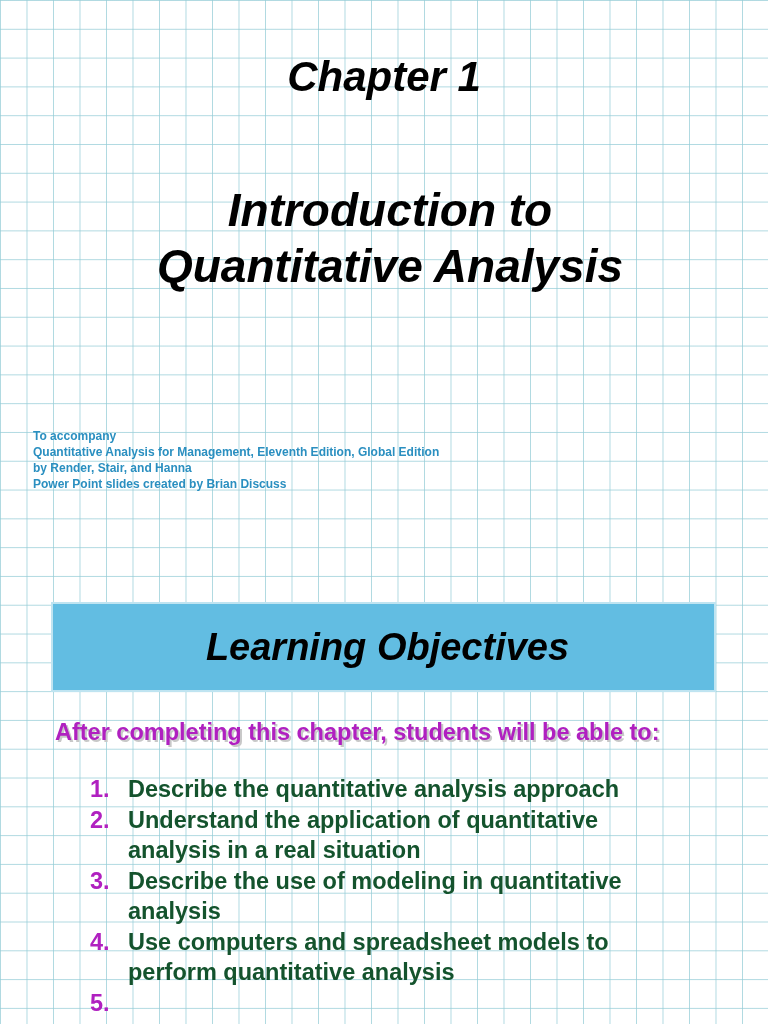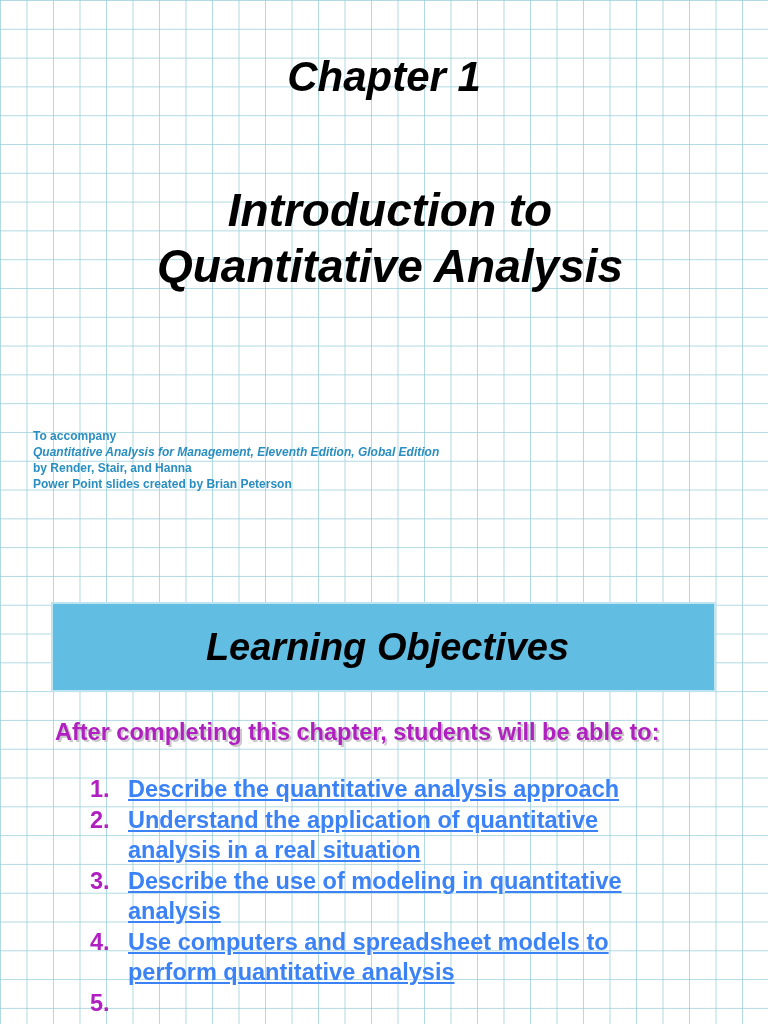--- a/index.html
+++ b/index.html
@@ -62,7 +62,7 @@
       line-height: 16px;
     }
     .citation .line { display: block; white-space: nowrap; }
-    .citation .italic { font-style: italic; }
+    .citation .italic { }
 
     .banner {
       position: absolute;

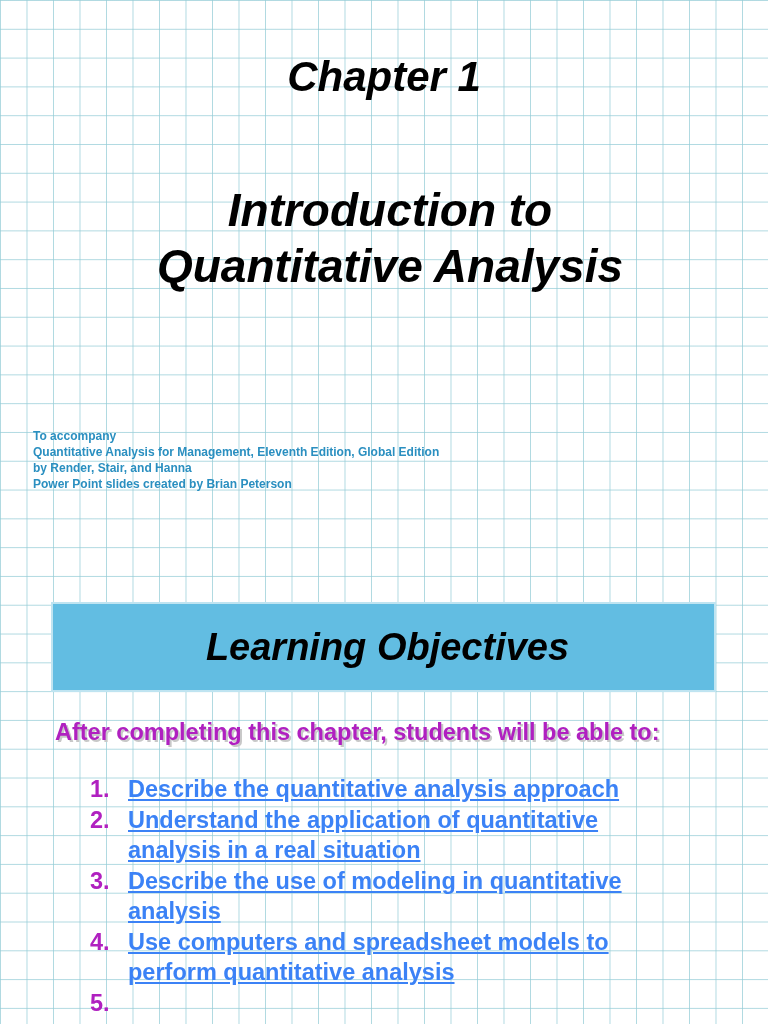--- a/index.html
+++ b/index.html
@@ -140,7 +140,7 @@
     <span class="line">To accompany</span>
     <span class="line italic">Quantitative Analysis for Management, Eleventh Edition, Global Edition</span>
     <span class="line">by Render, Stair, and Hanna</span>
-    <span class="line">Power Point slides created by Brian Peterson</span>
+    <span class="line">Power Point slides created by Brian Discuss</span>
   </div>
 
   <div class="banner">

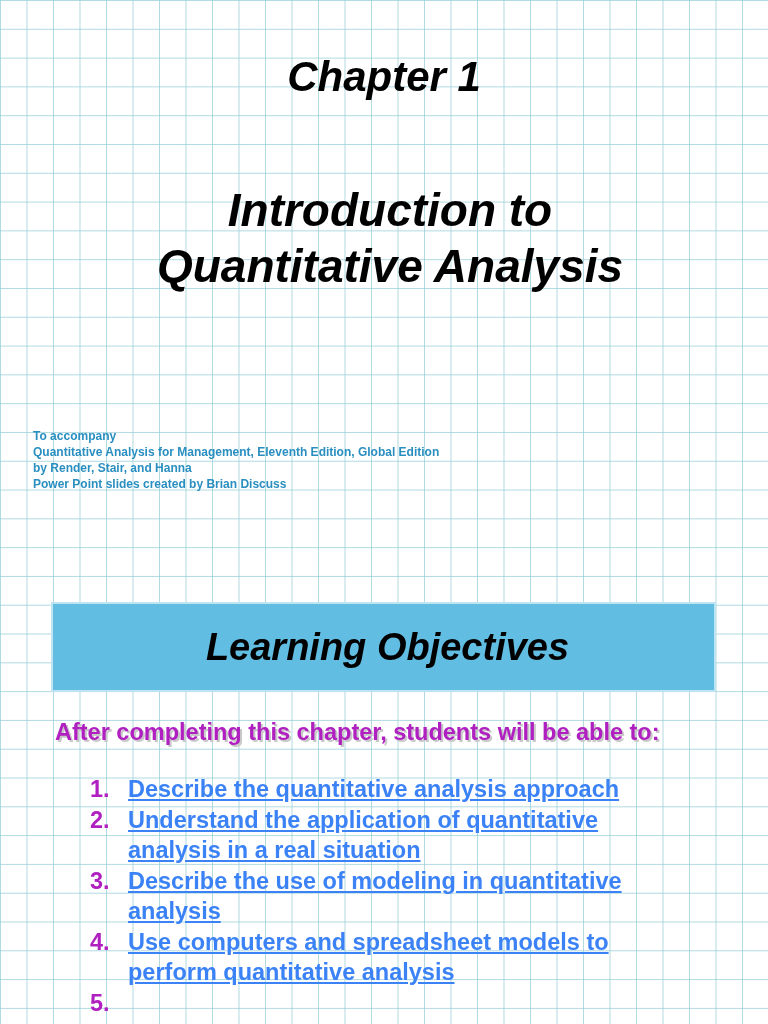--- a/index.html
+++ b/index.html
@@ -118,10 +118,9 @@
       font-weight: bold;
     }
     .objective .text {
-      color: #3b82f6;
+      color: #14532d;
       font-weight: bold;
       width: 560px;
-      text-decoration: underline;
     }
   </style>
 </head>

